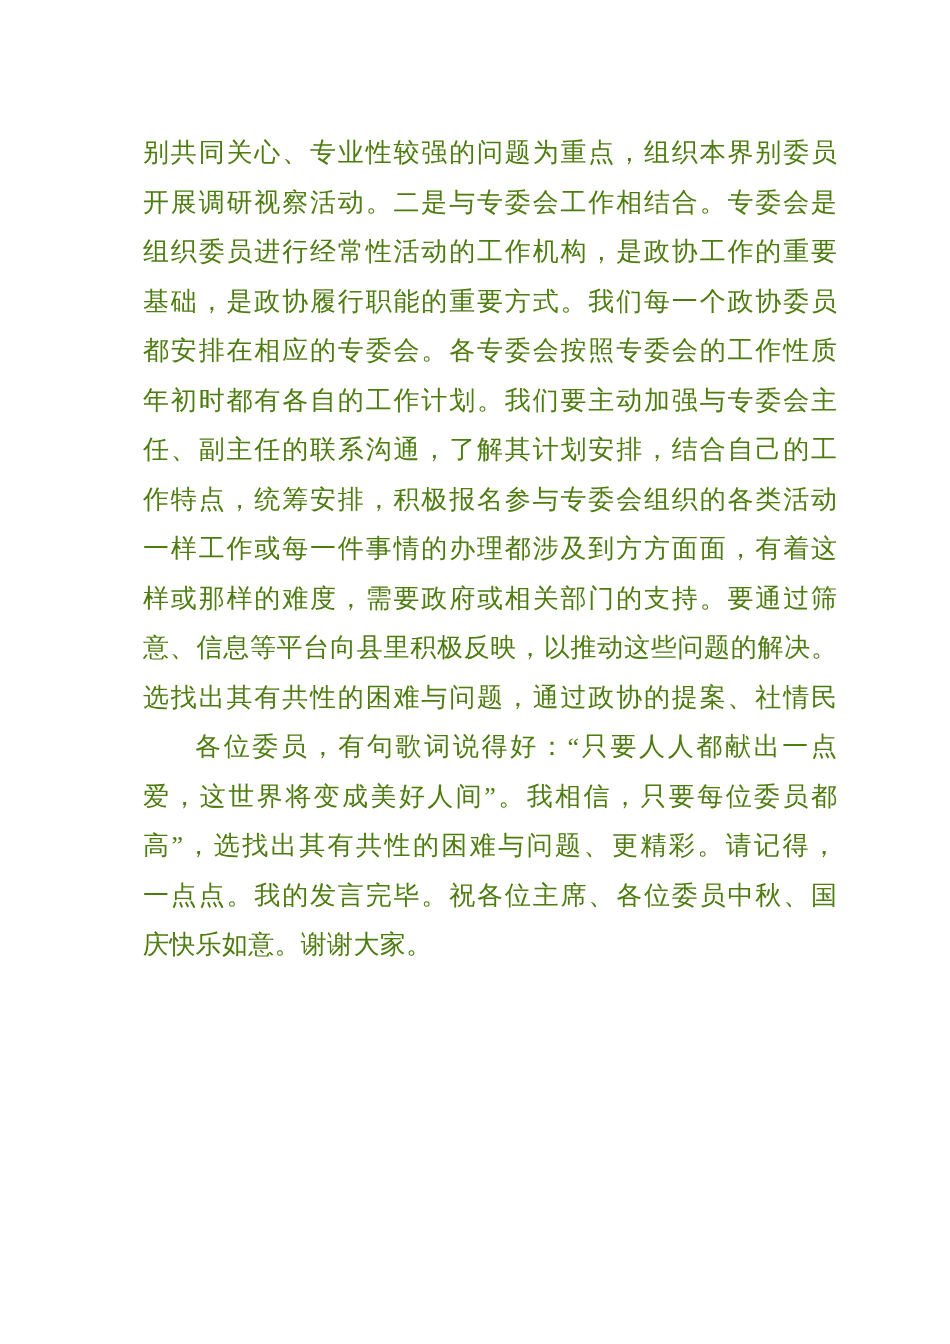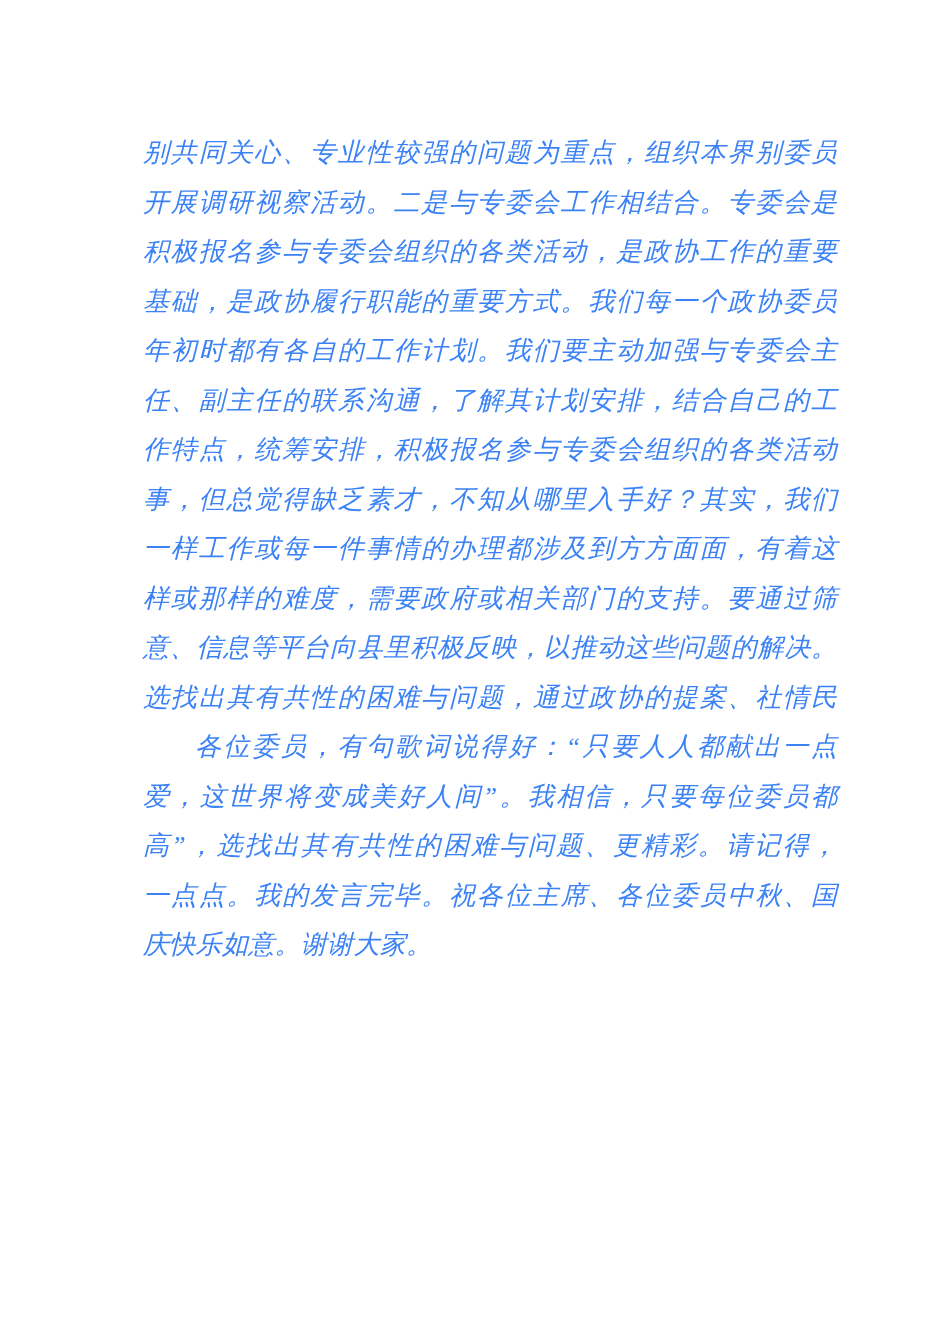--- a/index.html
+++ b/index.html
@@ -48,7 +48,7 @@
 <body>
 
 <div class="page">
-  <div class="document-body" style="color: #3b82f6; font-style: italic;">
+  <div class="document-body" style="color: #4d7c0f;">
       <div class="text-line">别共同关心、专业性较强的问题为重点，组织本界别委员</div>
       <div class="text-line">开展调研视察活动。二是与专委会工作相结合。专委会是</div>
       <div class="text-line">积极报名参与专委会组织的各类活动，是政协工作的重要</div>

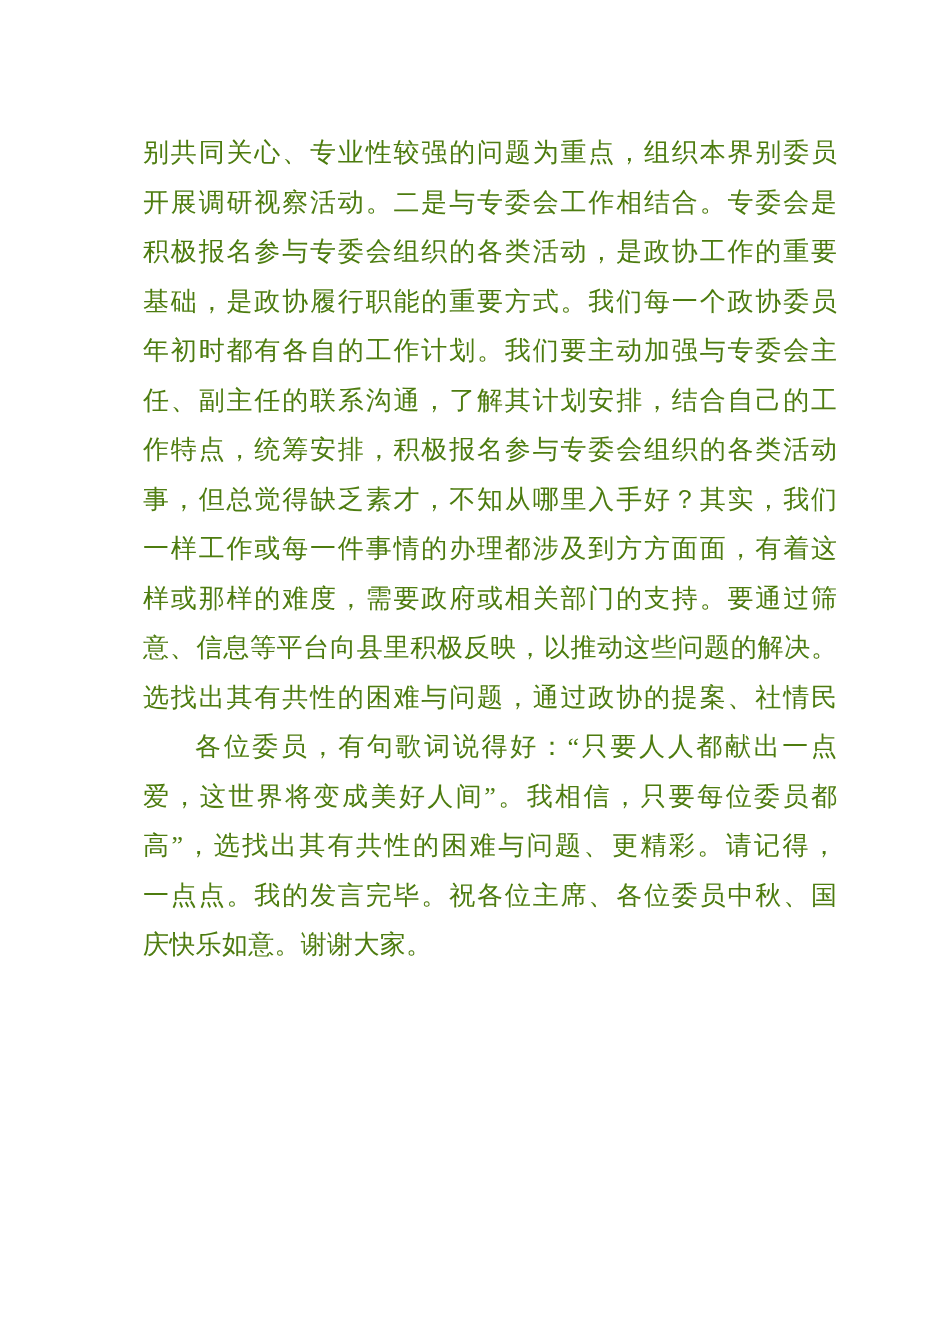--- a/index.html
+++ b/index.html
@@ -51,7 +51,7 @@
   <div class="document-body" style="color: #4d7c0f;">
       <div class="text-line">别共同关心、专业性较强的问题为重点，组织本界别委员</div>
       <div class="text-line">开展调研视察活动。二是与专委会工作相结合。专委会是</div>
-      <div class="text-line">积极报名参与专委会组织的各类活动，是政协工作的重要</div>
+      <div class="text-line">组织委员进行经常性活动的工作机构，是政协工作的重要</div>
       <div class="text-line">基础，是政协履行职能的重要方式。我们每一个政协委员</div>
       <div class="text-line">年初时都有各自的工作计划。我们要主动加强与专委会主</div>
       <div class="text-line">任、副主任的联系沟通，了解其计划安排，结合自己的工</div>

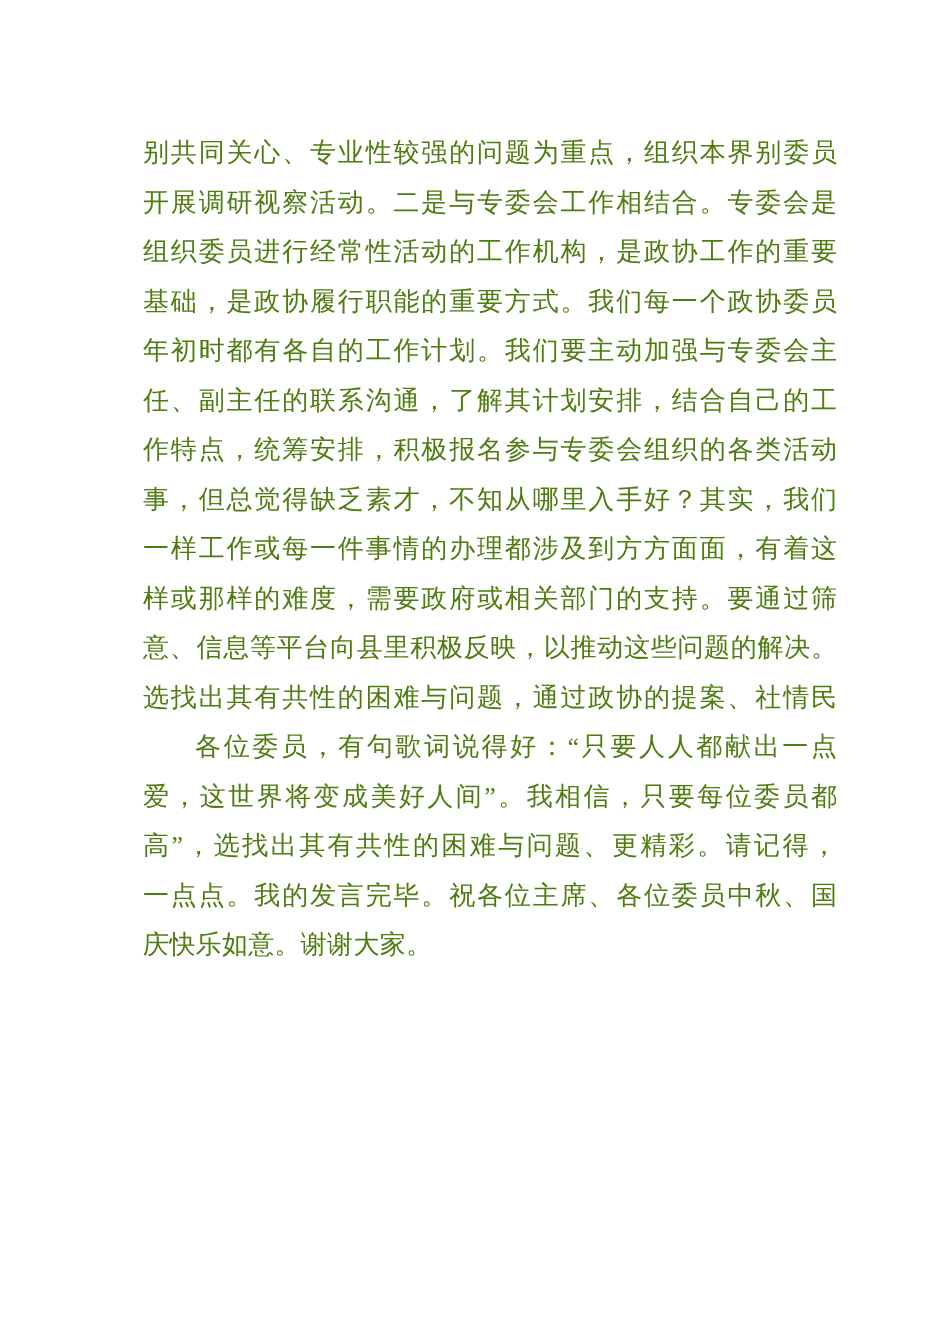--- a/index.html
+++ b/index.html
@@ -53,6 +53,7 @@
       <div class="text-line">开展调研视察活动。二是与专委会工作相结合。专委会是</div>
       <div class="text-line">组织委员进行经常性活动的工作机构，是政协工作的重要</div>
       <div class="text-line">基础，是政协履行职能的重要方式。我们每一个政协委员</div>
+      <div class="text-line">都安排在相应的专委会。各专委会按照专委会的工作性质</div>
       <div class="text-line">年初时都有各自的工作计划。我们要主动加强与专委会主</div>
       <div class="text-line">任、副主任的联系沟通，了解其计划安排，结合自己的工</div>
       <div class="text-line">作特点，统筹安排，积极报名参与专委会组织的各类活动</div>

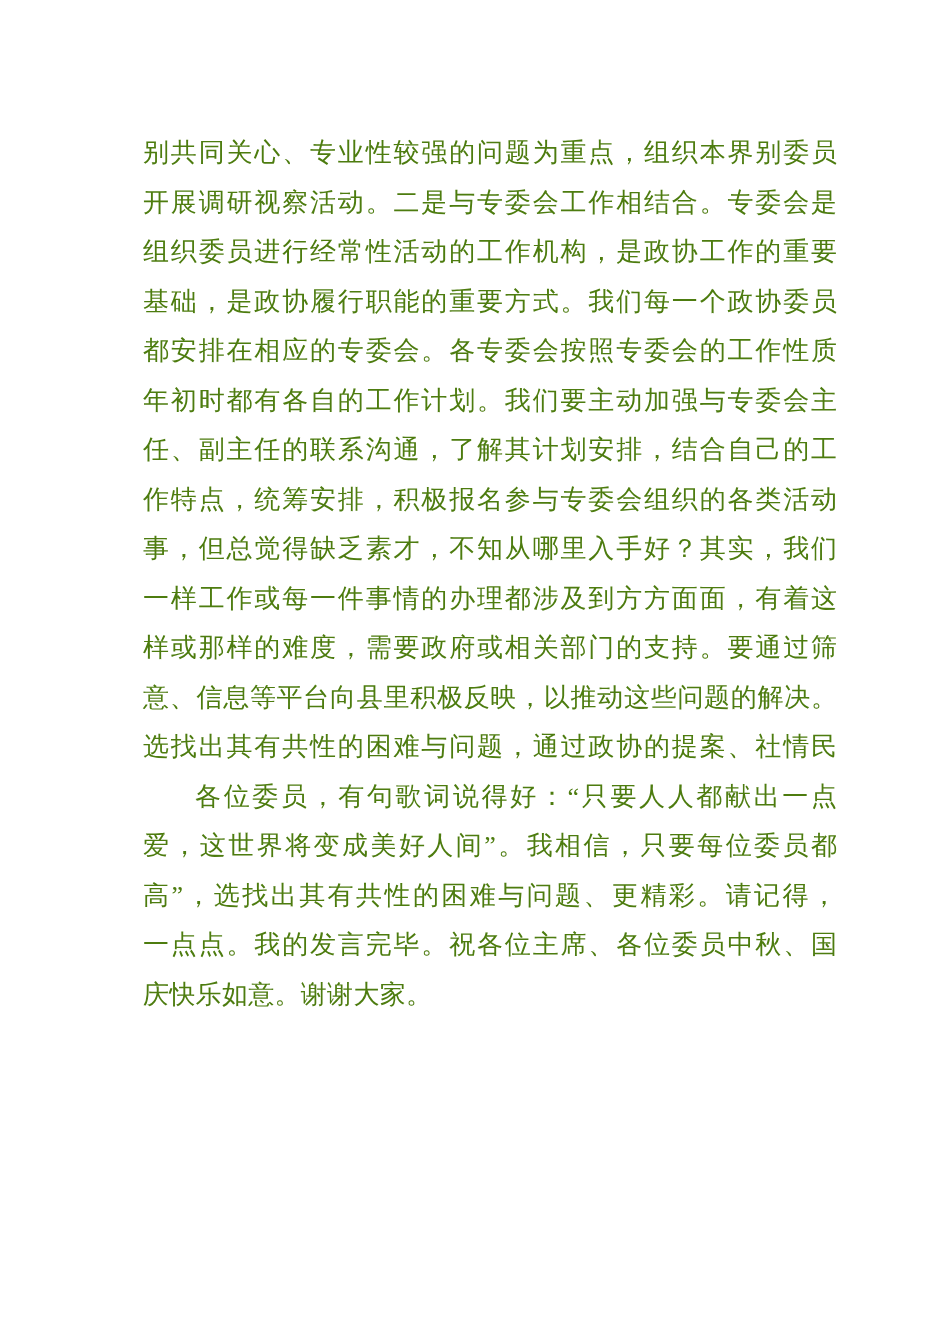--- a/index.html
+++ b/index.html
@@ -57,7 +57,6 @@
       <div class="text-line">年初时都有各自的工作计划。我们要主动加强与专委会主</div>
       <div class="text-line">任、副主任的联系沟通，了解其计划安排，结合自己的工</div>
       <div class="text-line">作特点，统筹安排，积极报名参与专委会组织的各类活动</div>
-      <div class="text-line">事，但总觉得缺乏素才，不知从哪里入手好？其实，我们</div>
       <div class="text-line">一样工作或每一件事情的办理都涉及到方方面面，有着这</div>
       <div class="text-line">样或那样的难度，需要政府或相关部门的支持。要通过筛</div>
       <div class="text-line">意、信息等平台向县里积极反映，以推动这些问题的解决。</div>

